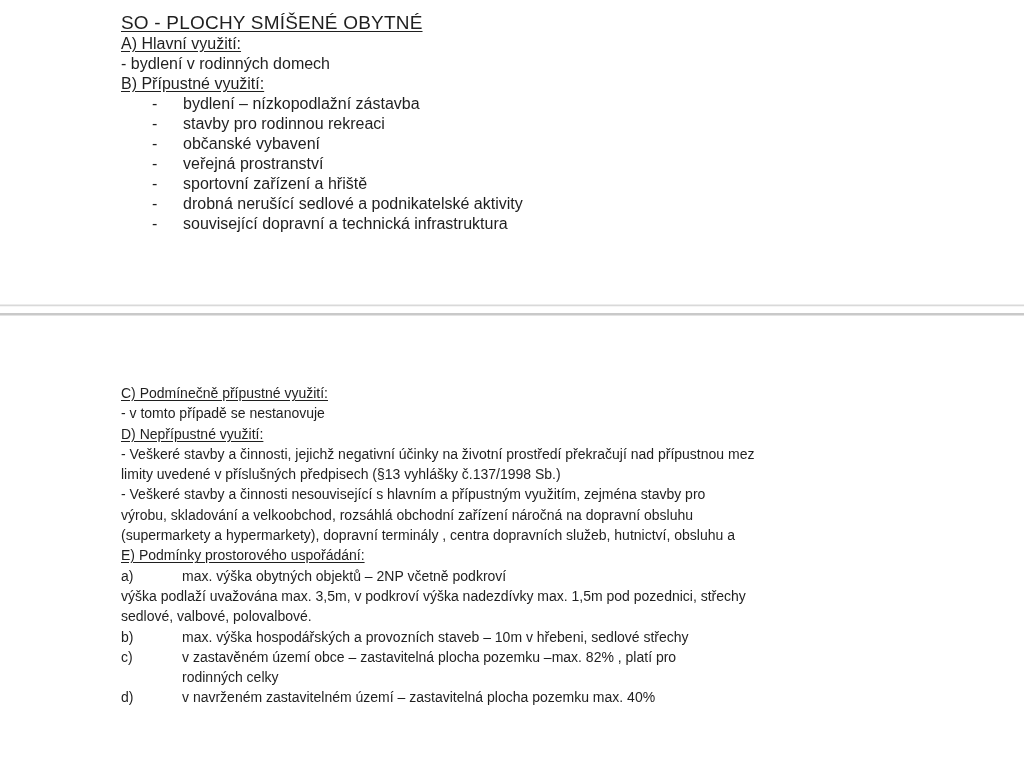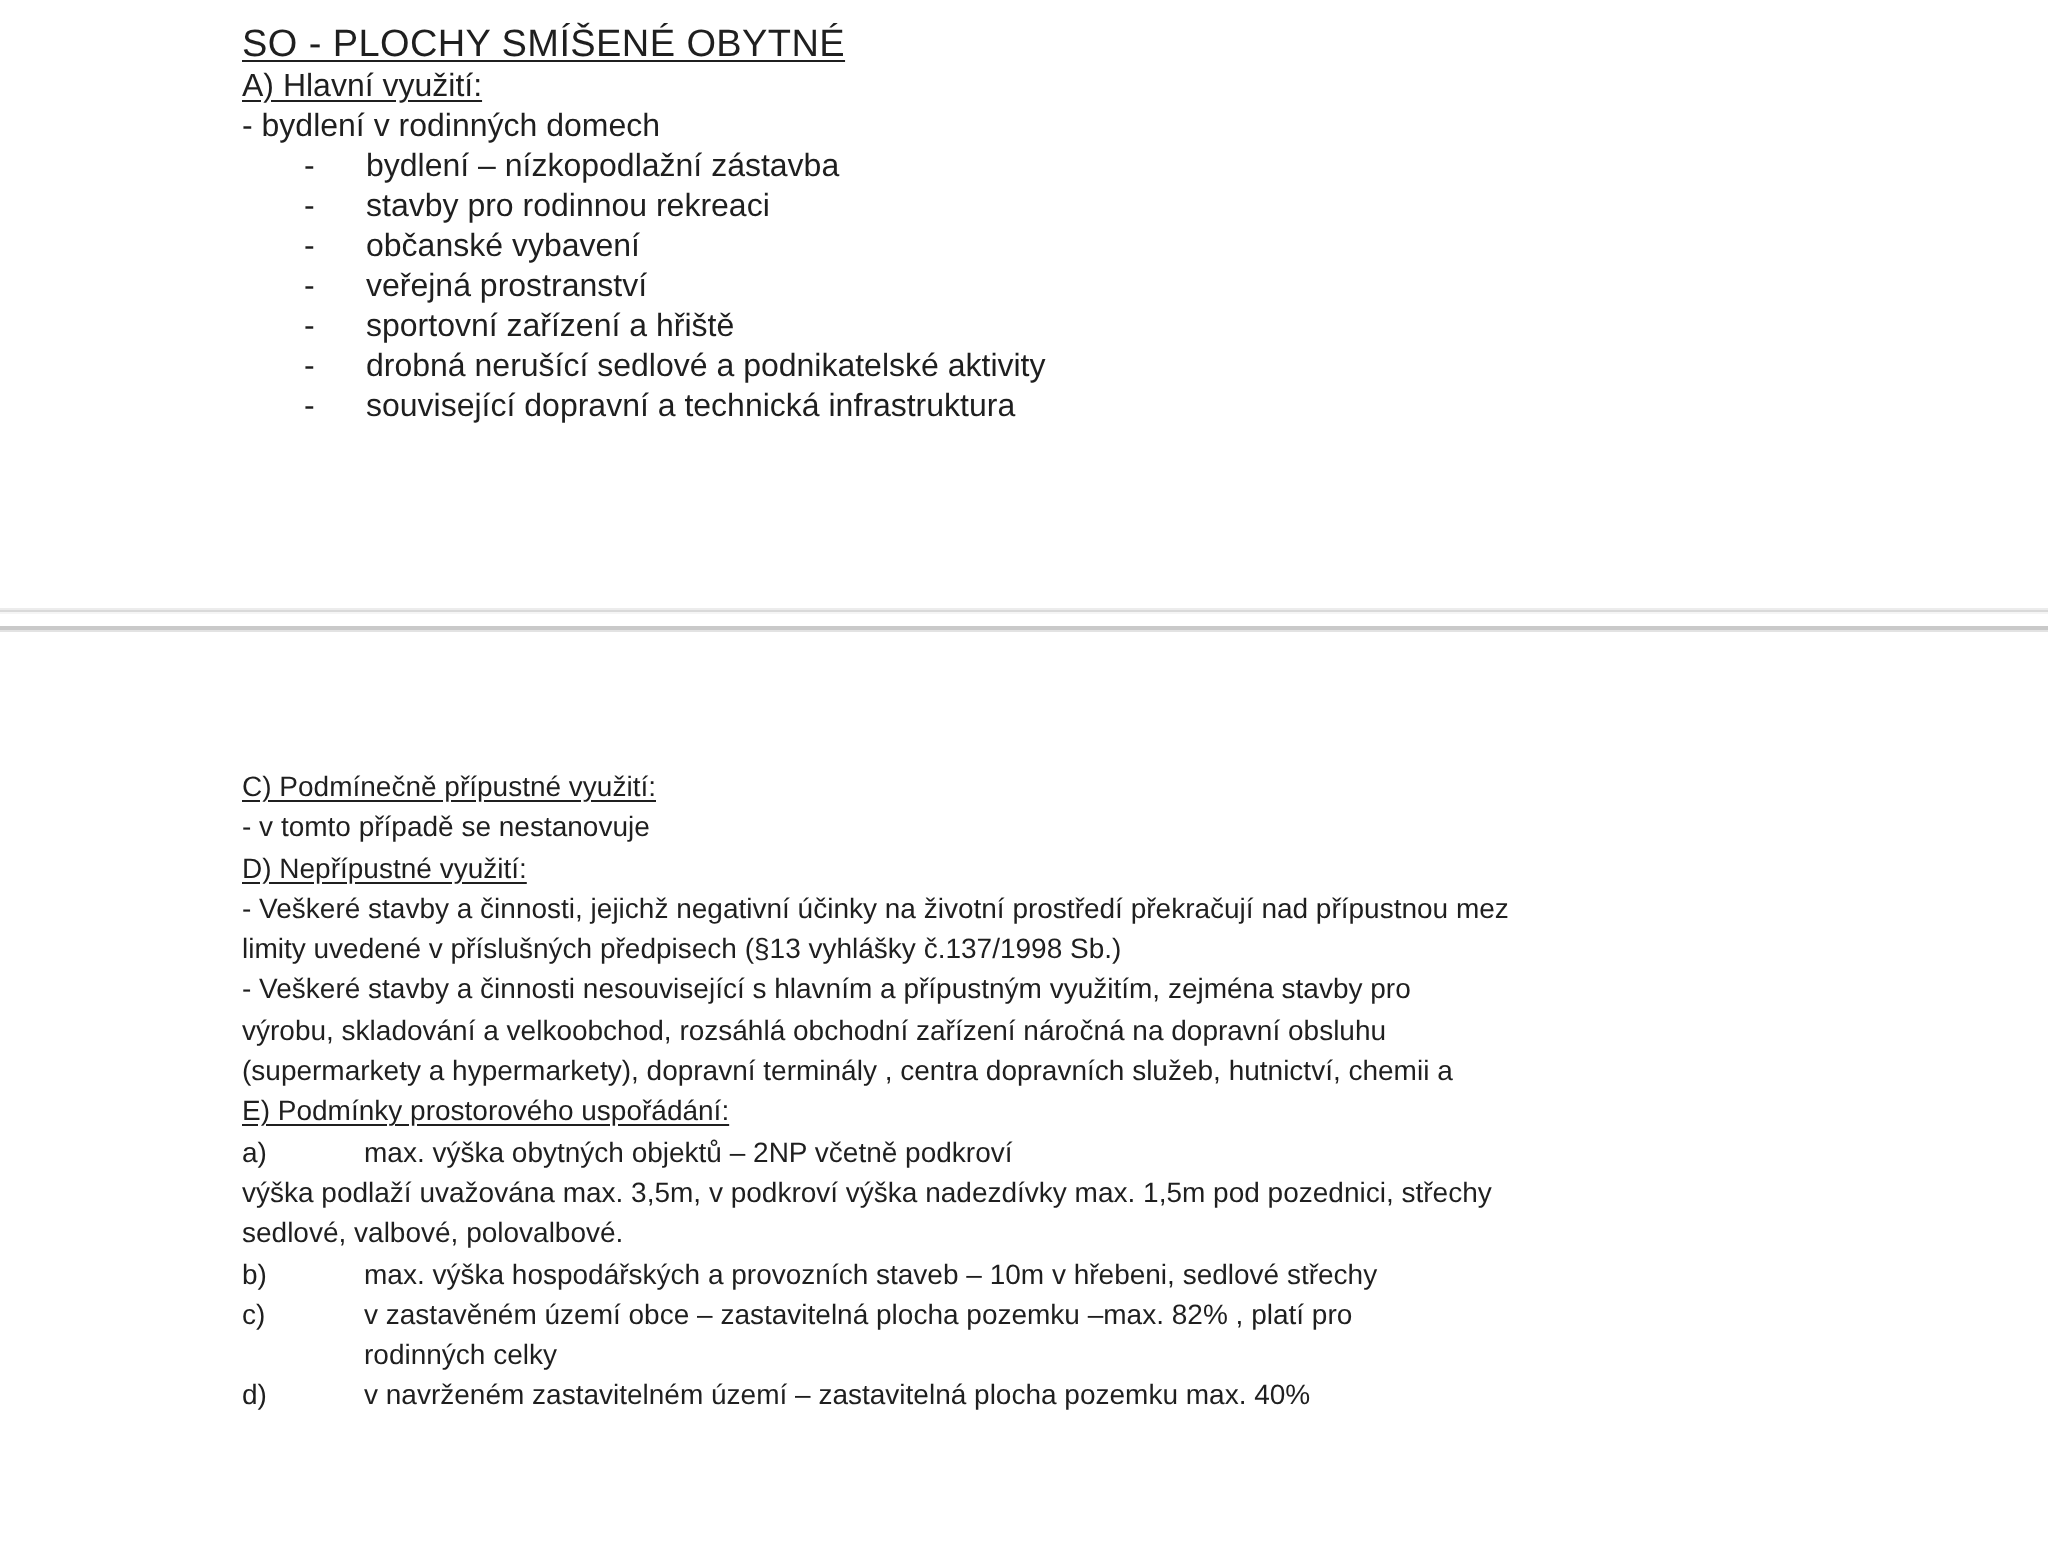--- a/index.html
+++ b/index.html
@@ -69,6 +69,7 @@
     <div class="doc-title">SO - PLOCHY SMÍŠENÉ OBYTNÉ</div>
     <div class="heading">A) Hlavní využití:</div>
     <div>- bydlení v rodinných domech</div>
+    <div class="heading">B) Přípustné využití:</div>
 
     <div>
       <div class="bullet-row">

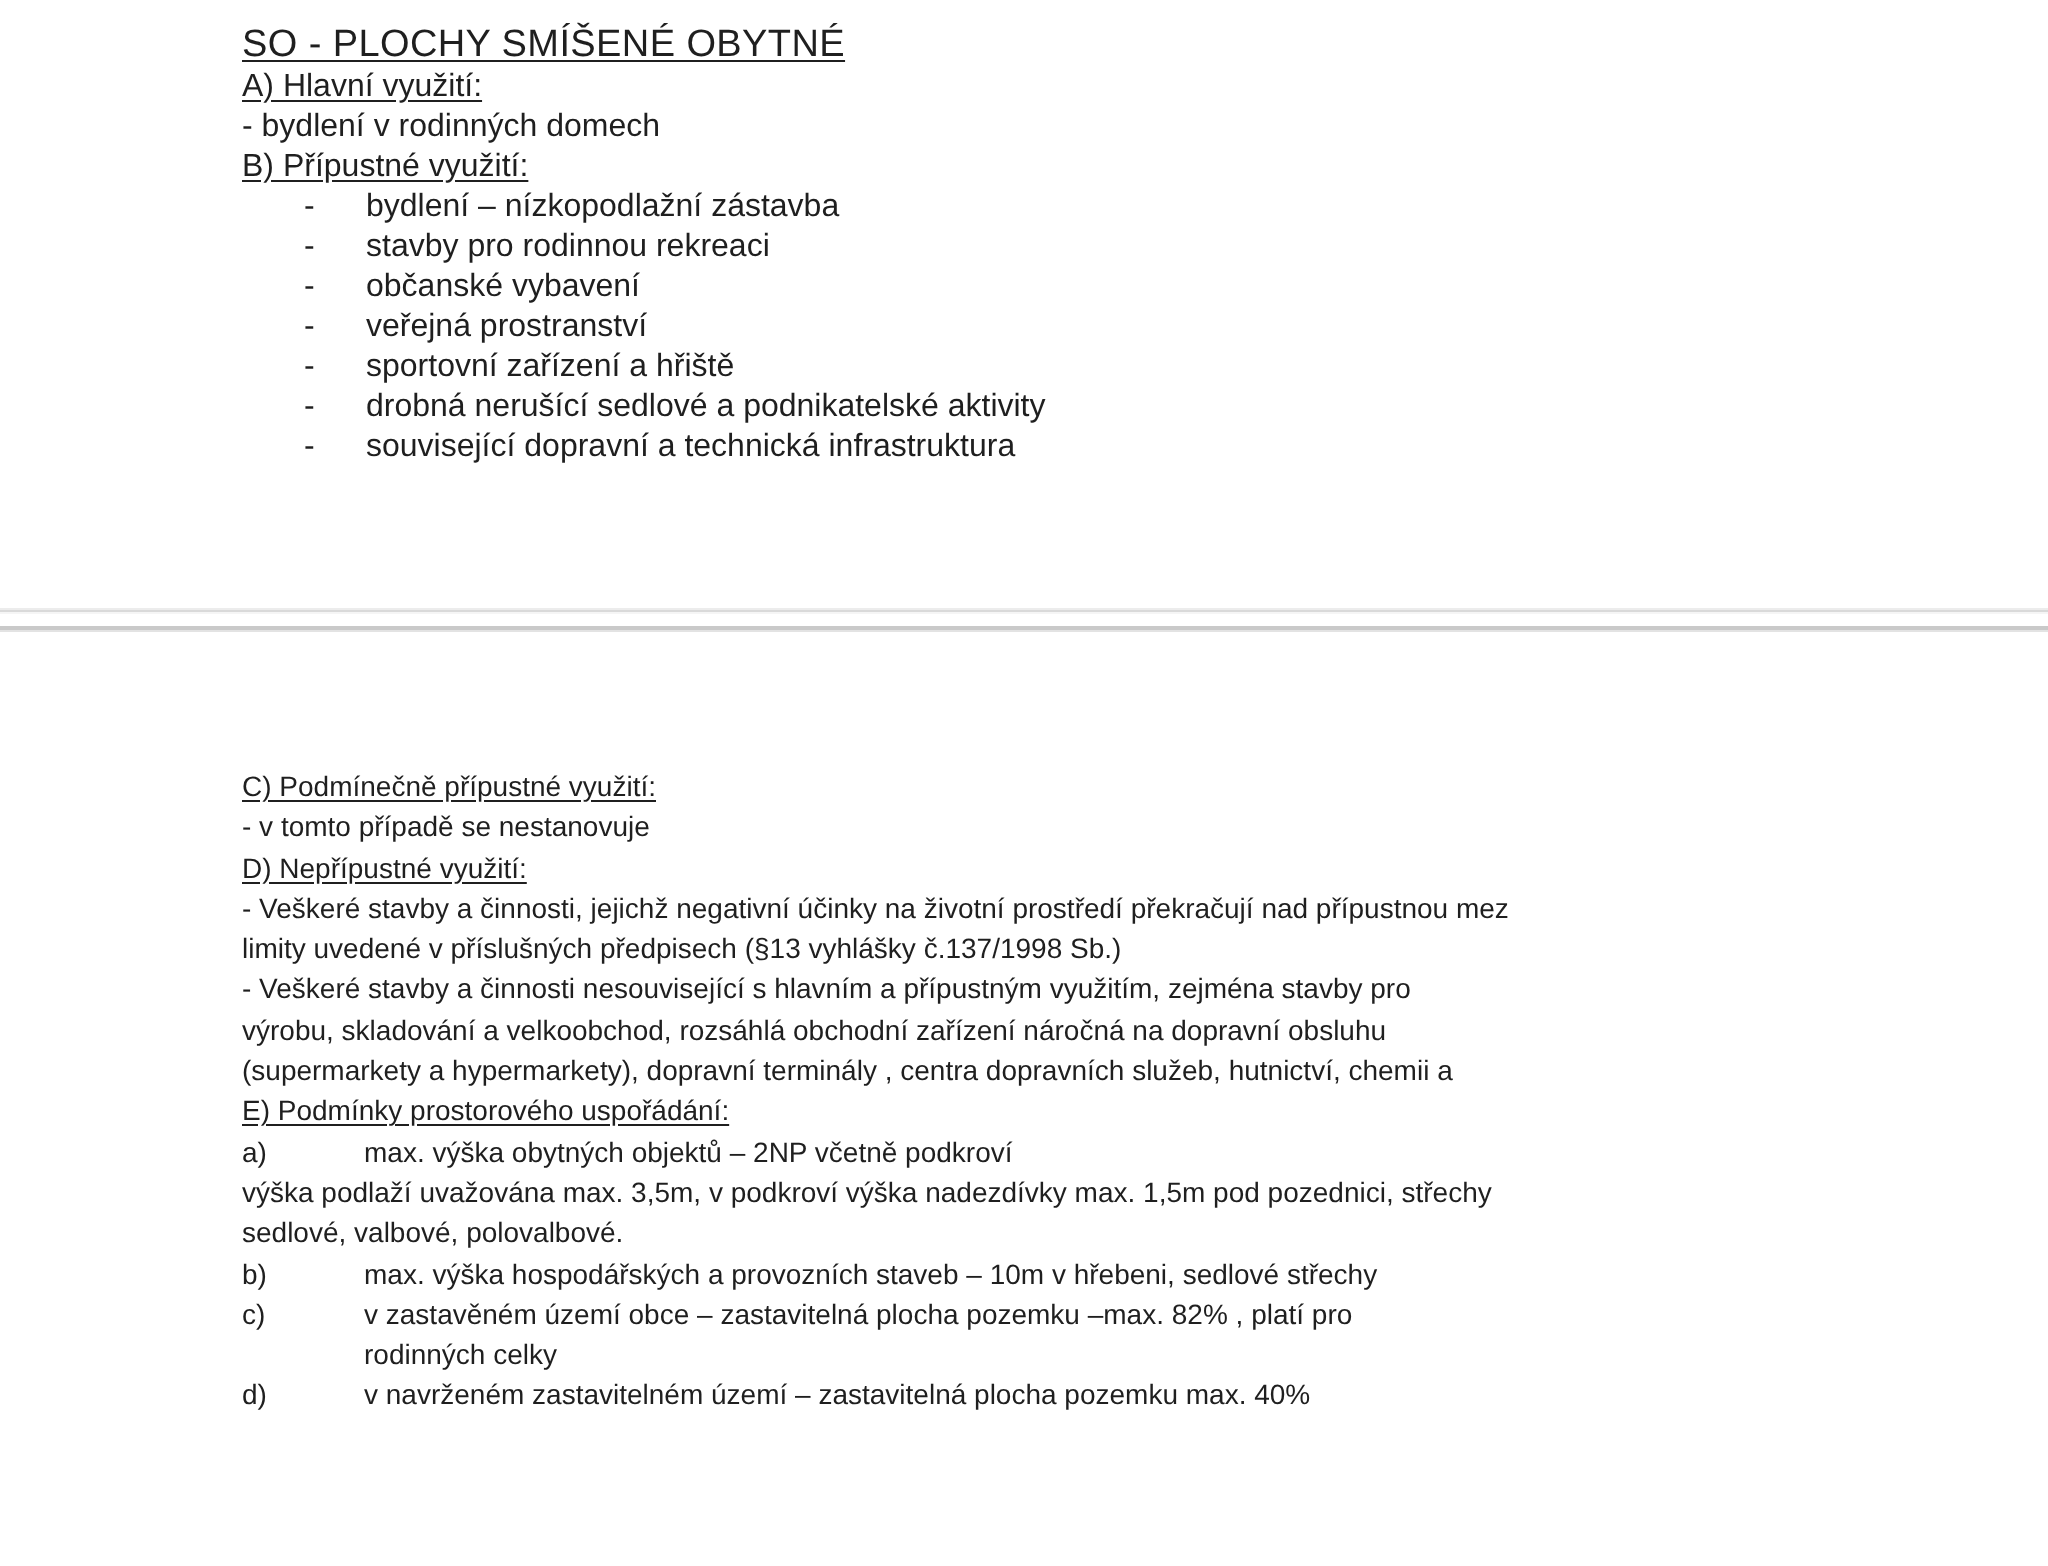--- a/index.html
+++ b/index.html
@@ -118,7 +118,7 @@
       <div>limity uvedené v příslušných předpisech (§13 vyhlášky č.137/1998 Sb.)</div>
       <div>- Veškeré stavby a činnosti nesouvisející s hlavním a přípustným využitím, zejména stavby pro</div>
       <div>výrobu, skladování a velkoobchod, rozsáhlá obchodní zařízení náročná na dopravní obsluhu</div>
-      <div>(supermarkety a hypermarkety), dopravní terminály , centra dopravních služeb, hutnictví, chemii a</div>
+      <div>(supermarkety a hypermarkety), dopravní terminály , centra dopravních služeb, hutnictví, obsluhu a</div>
     </div>
 
     <div class="heading">E) Podmínky prostorového uspořádání:</div>

